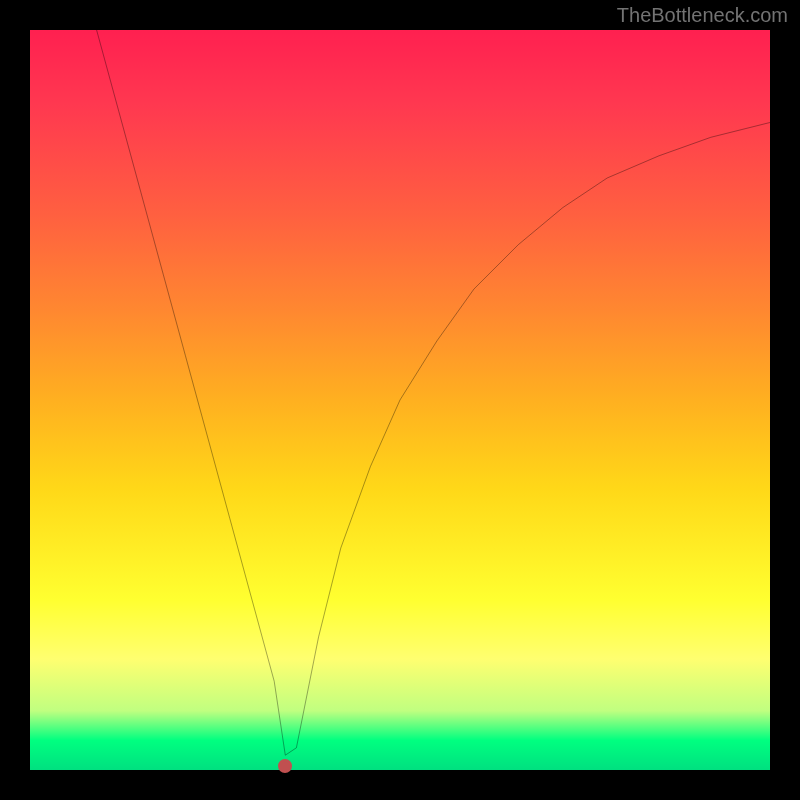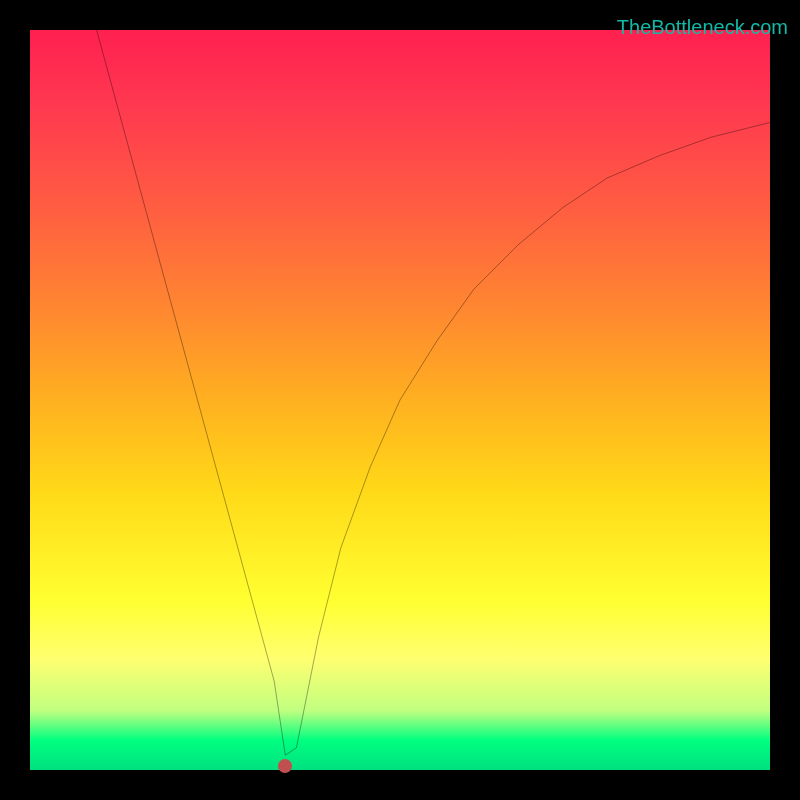--- a/index.html
+++ b/index.html
@@ -4,7 +4,7 @@
   <style>
     * { margin: 0; padding: 0; box-sizing: border-box; }
     body { width: 800px; height: 800px; background: #000; position: relative; font-family: Arial, sans-serif; }
-    .watermark { position: absolute; top: 16px; right: 12px; color: #14b8a6; font-size: 20px; z-index: 10; }
+    .watermark { position: absolute; top: 4px; right: 12px; color: #737373; font-size: 20px; z-index: 10; }
     .chart-area { position: absolute; top: 30px; left: 30px; width: 740px; height: 740px; background: linear-gradient(to bottom, #ff2050 0%, #ff3850 10%, #ff6040 25%, #ff8830 38%, #ffb020 50%, #ffd818 62%, #ffff30 77%, #ffff70 85%, #c0ff80 92%, #00ff80 96%, #00e080 100%); }
     .curve-svg { position: absolute; top: 0; left: 0; width: 100%; height: 100%; }
     .dot { position: absolute; width: 14px; height: 14px; background: #c05050; border-radius: 50%; transform: translate(-50%, -50%); }

